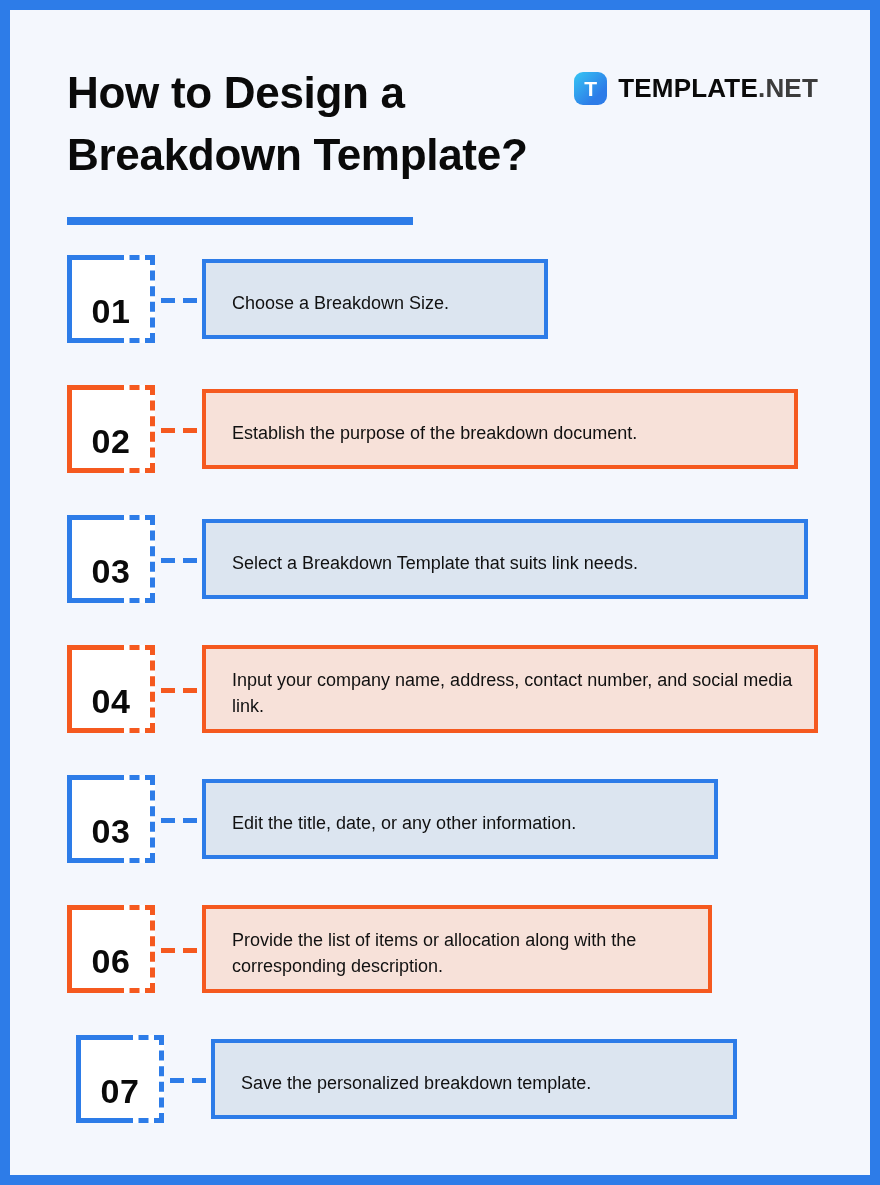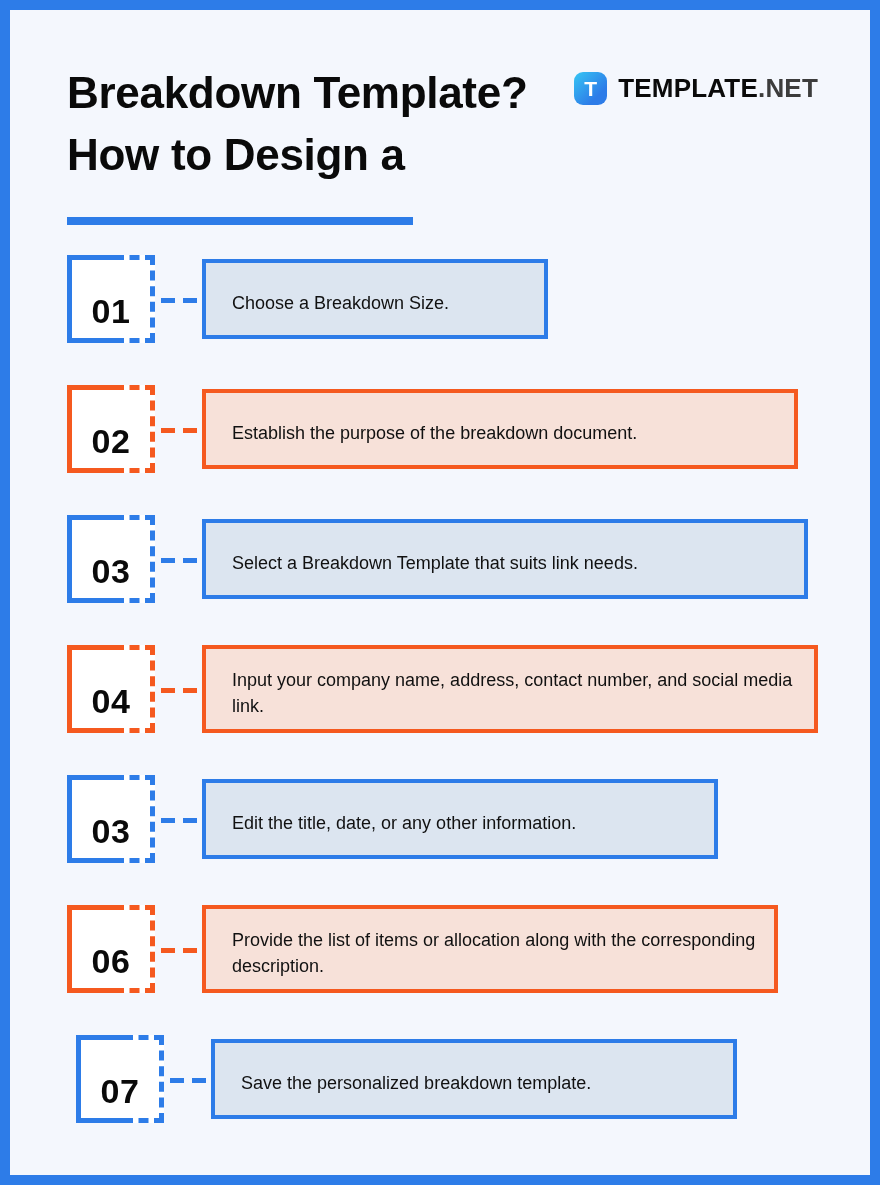--- a/index.html
+++ b/index.html
@@ -199,8 +199,8 @@
   <div id="header">
 
     <div id="title">
+      <span class="line">How to Design a</span>
       <span class="line">Breakdown Template?</span>
-      <span class="line">How to Design a</span>
     </div>
 
     <div id="title-rule"></div>

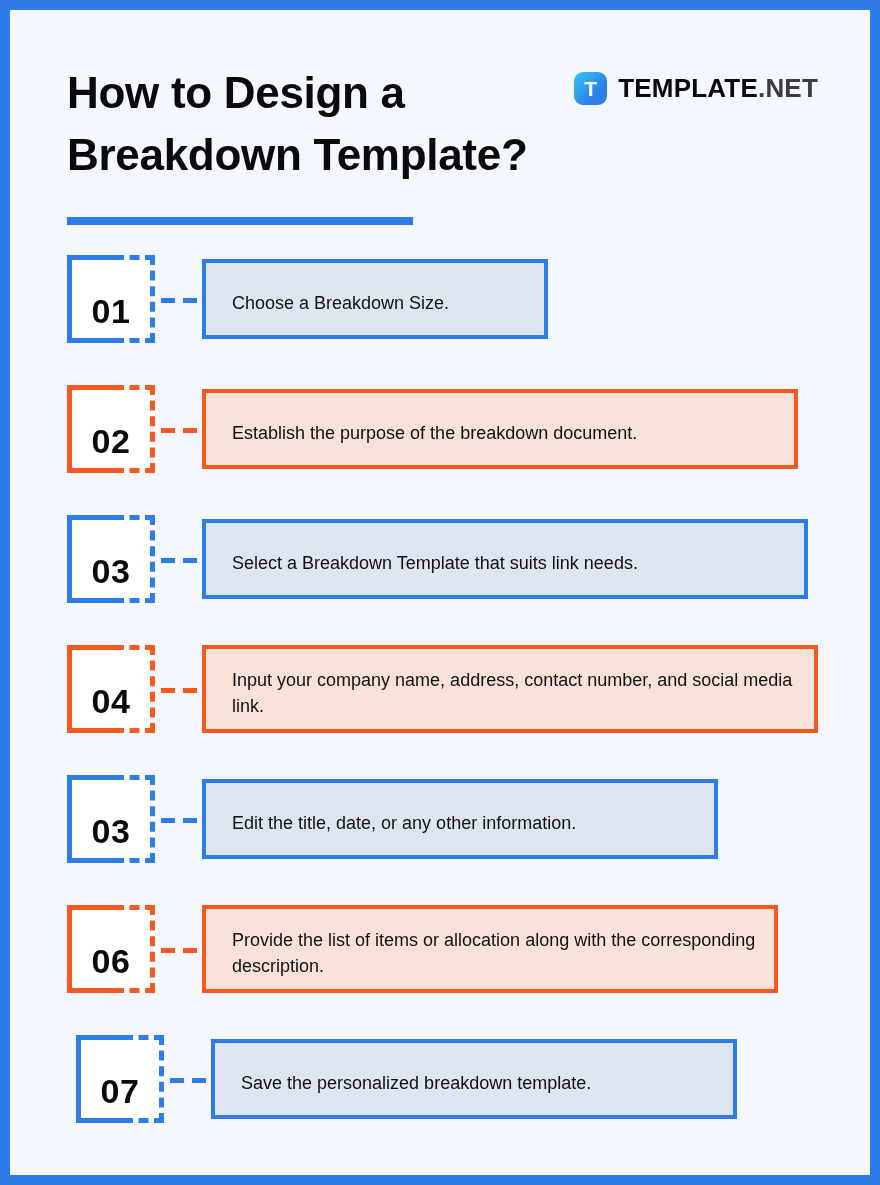--- a/index.html
+++ b/index.html
@@ -277,7 +277,7 @@
           <div class="num-text">06</div>
         </div>
         <div class="connector"></div>
-        <div class="text-box" style="width: 576px; height: 88px; top: 0px;">
+        <div class="text-box" style="width: 510px; height: 88px; top: 0px;">
           <span class="label">Provide the list of items or allocation along with the corresponding description.</span>
         </div>
       </div>

